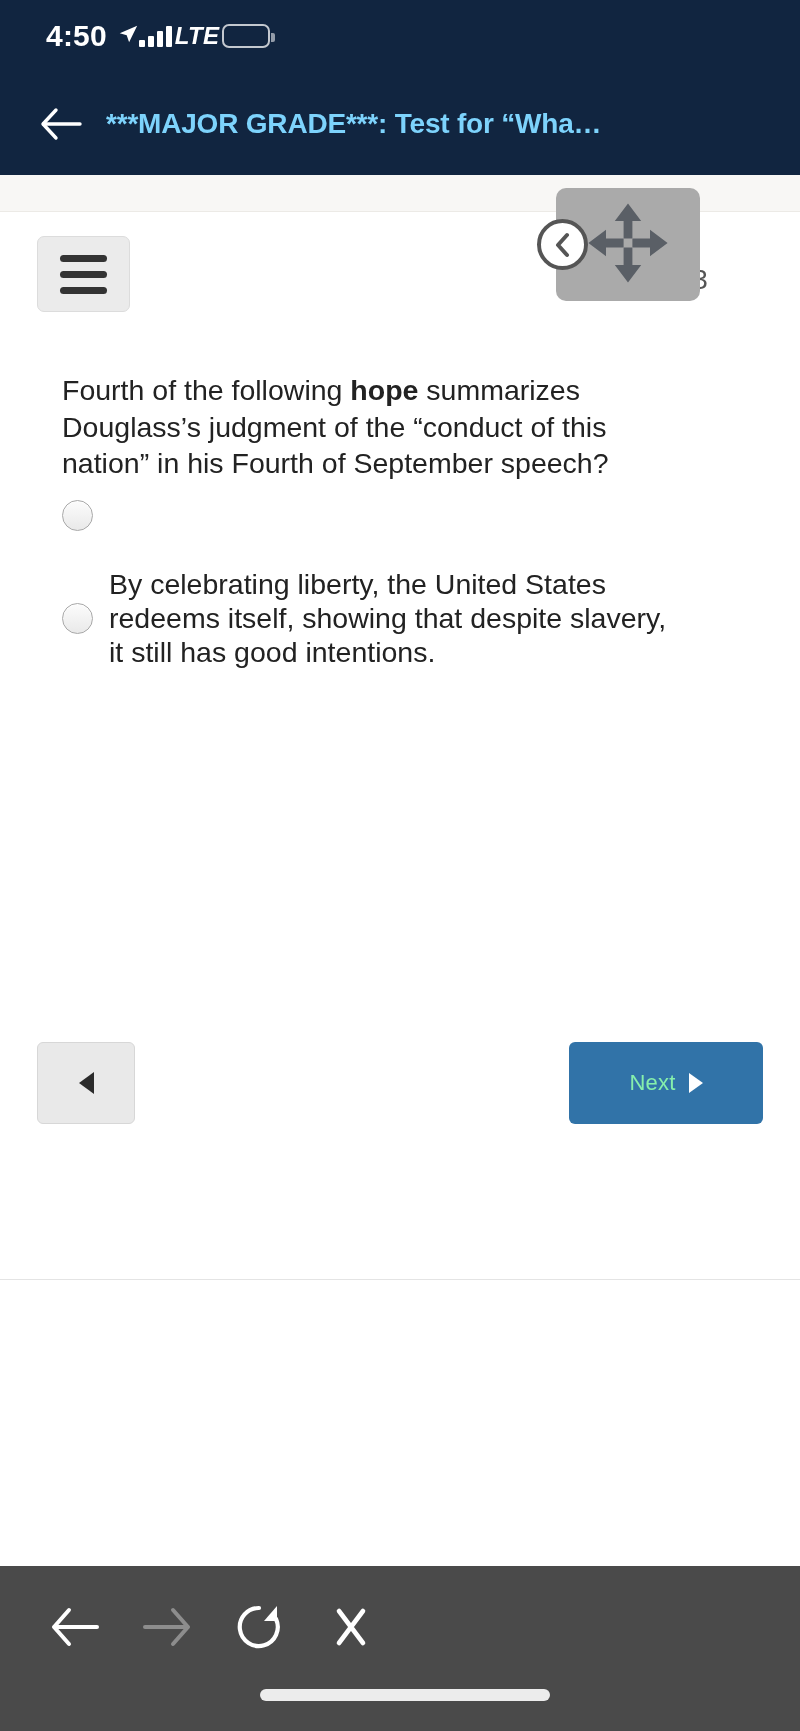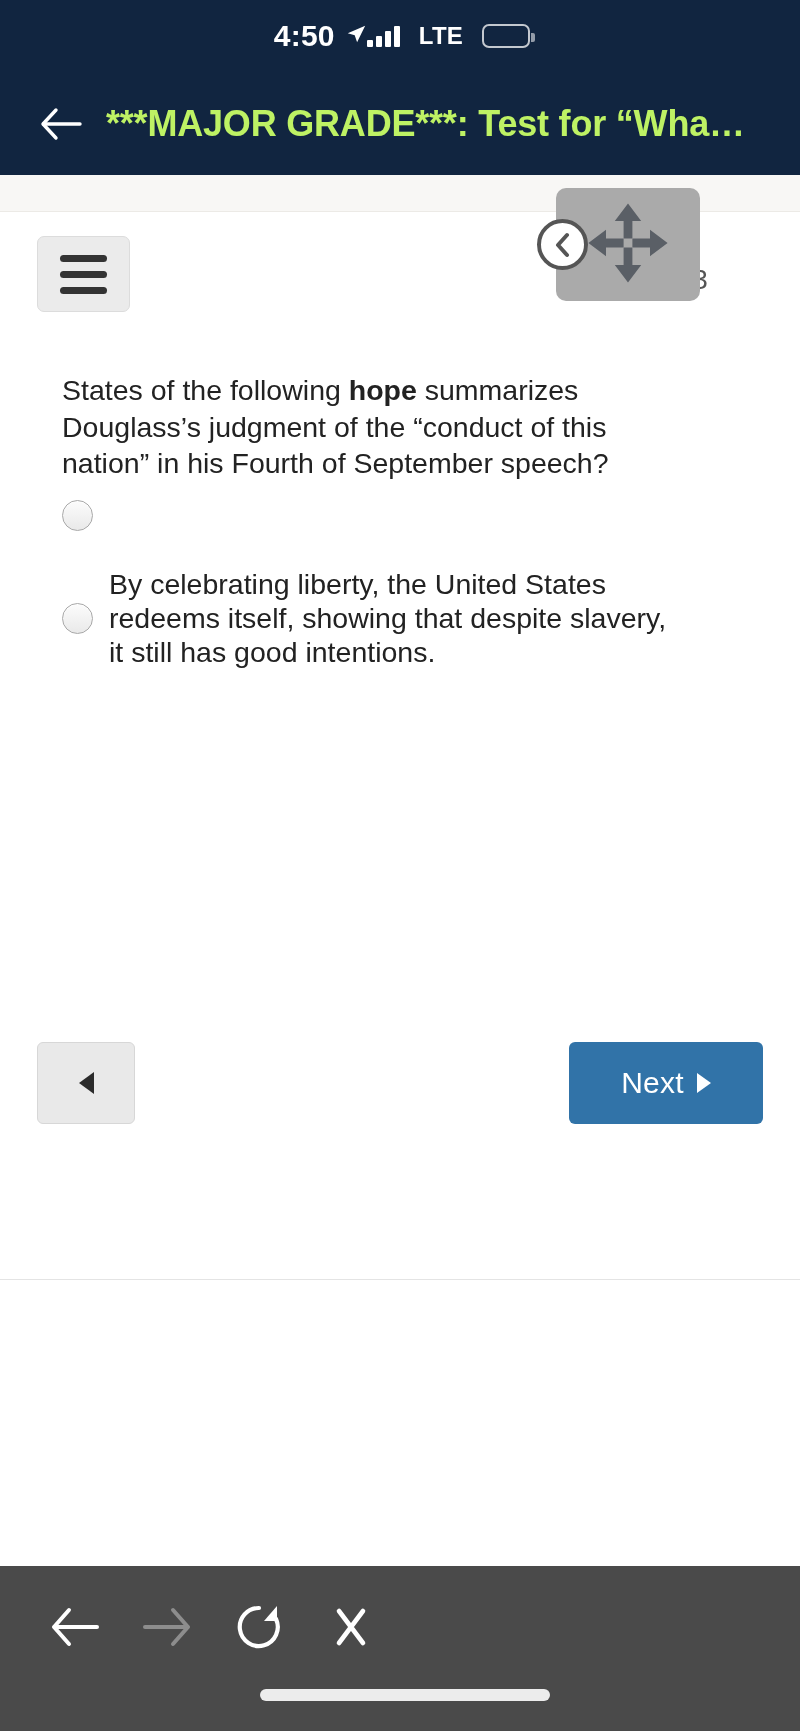--- a/index.html
+++ b/index.html
@@ -37,7 +37,7 @@
     height: 72px;
     display: flex;
     align-items: center;
-    justify-content: center;
+    justify-content: flex-start;
     padding: 0 42px 0 46px;
   }
 

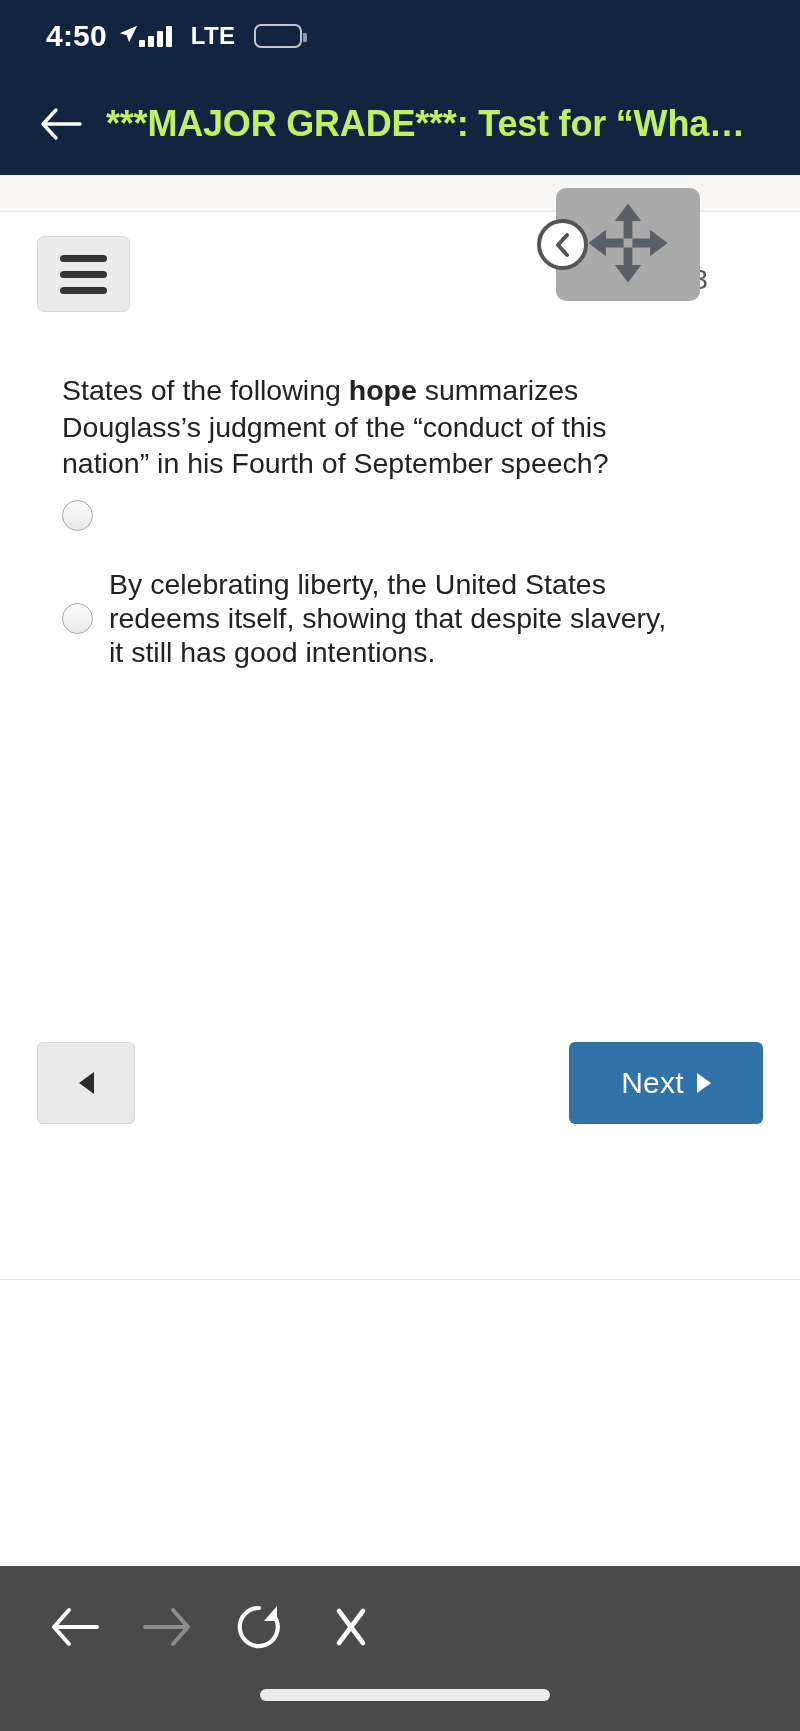--- a/index.html
+++ b/index.html
@@ -60,7 +60,8 @@
   .status-right {
     display: flex;
     align-items: center;
-    gap: 19px;
+    gap: 3px;
+    font-style: italic;
   }
 
   .signal-bars {

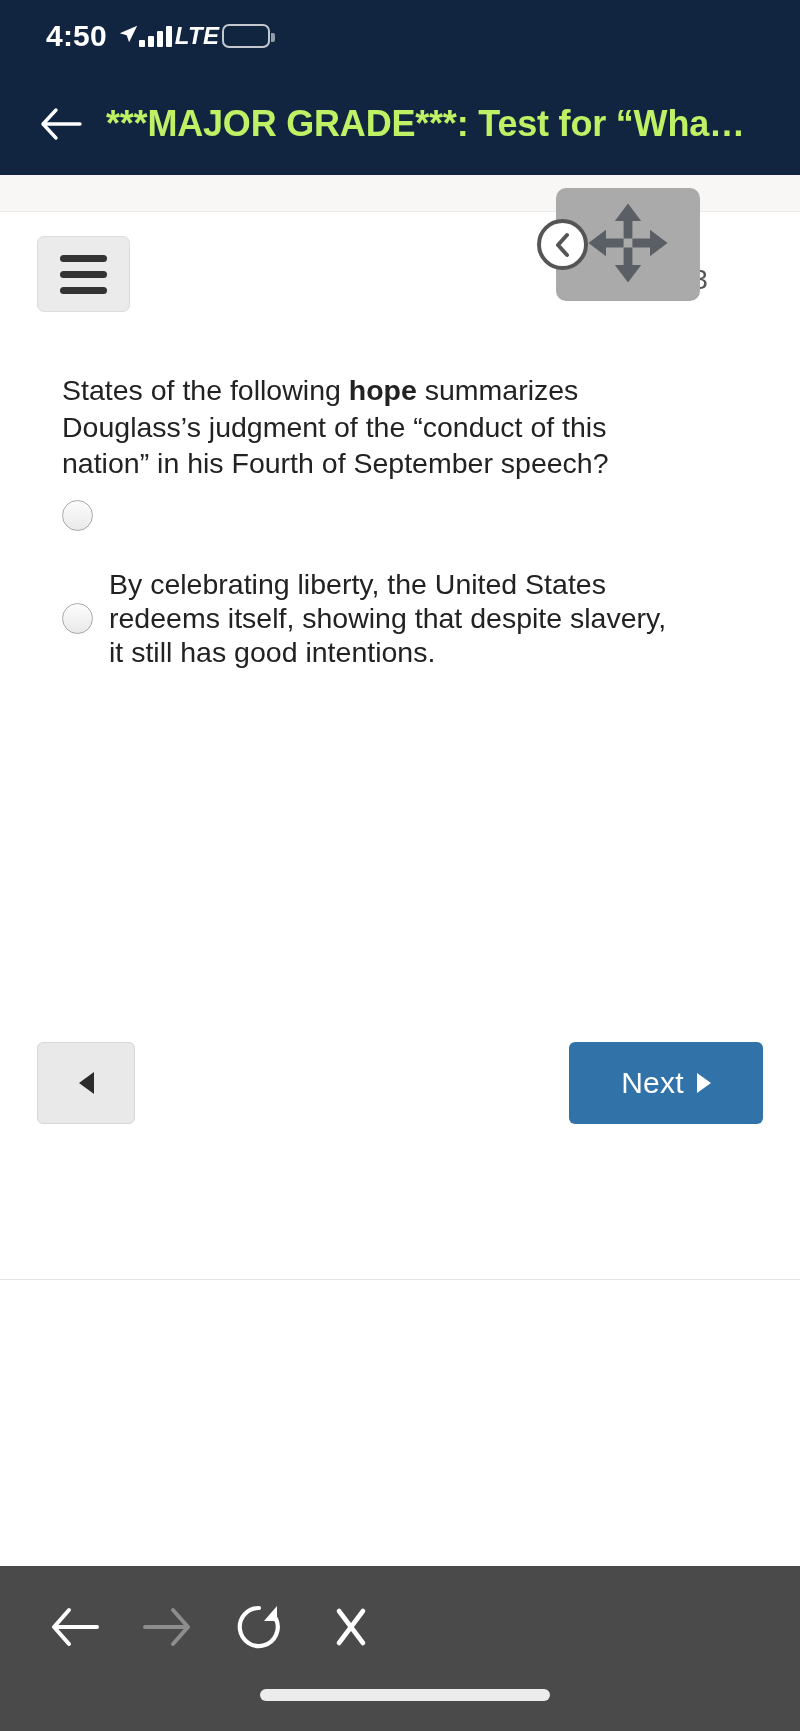--- a/index.html
+++ b/index.html
@@ -135,8 +135,8 @@
   }
 
   .nav-title {
-    color: #bef264;
-    font-size: 36px;
+    color: #7dd3fc;
+    font-size: 28px;
     font-weight: 700;
     letter-spacing: -0.2px;
     white-space: nowrap;

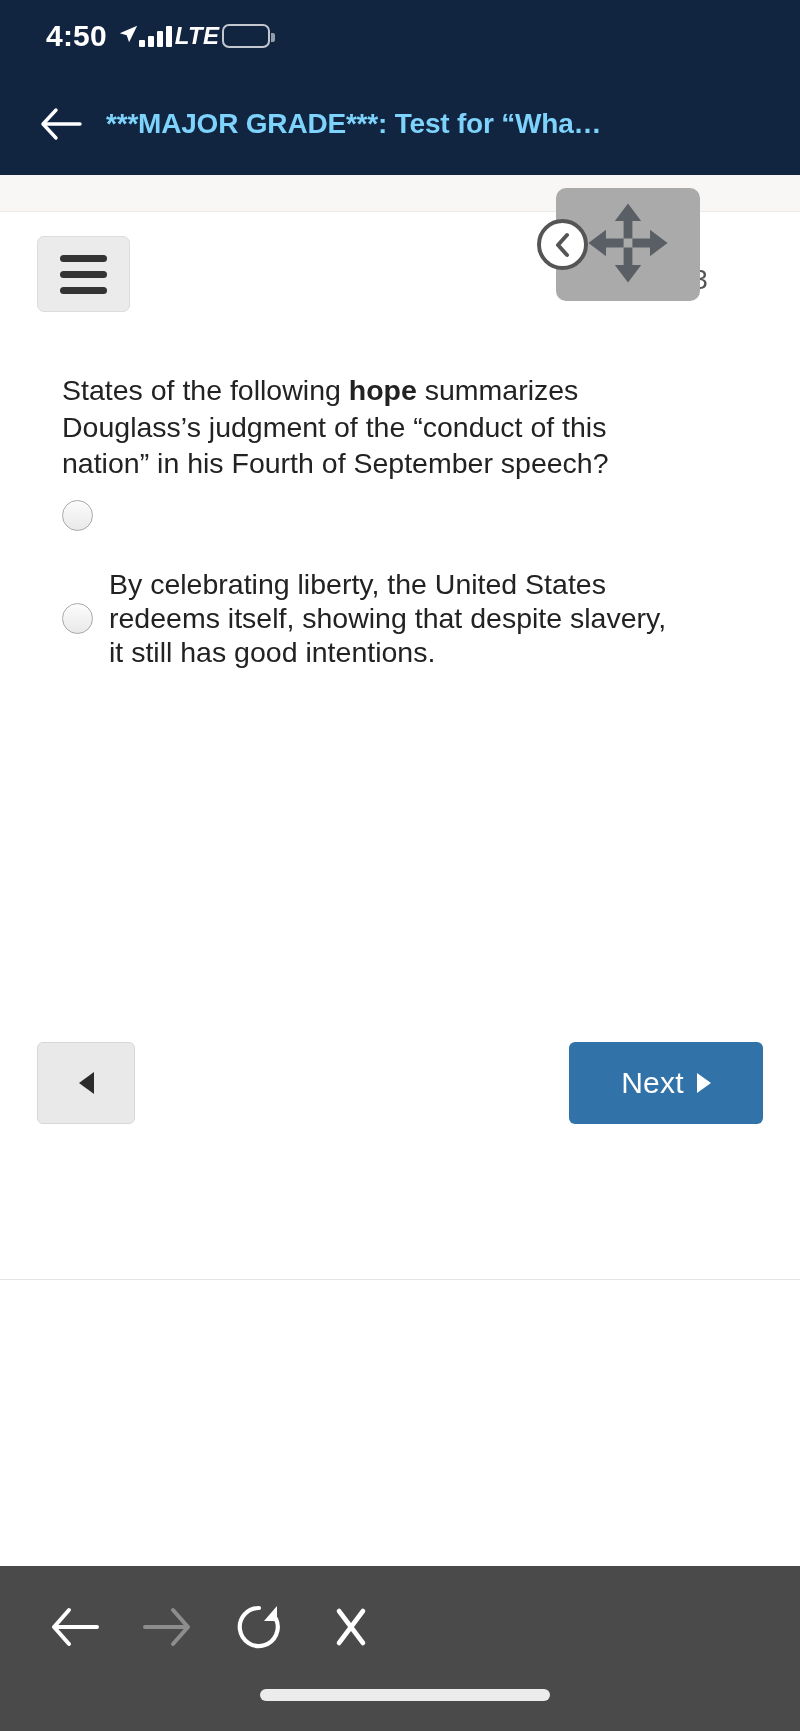--- a/index.html
+++ b/index.html
@@ -413,7 +413,7 @@
     <div class="page-counter">3 of 13</div>
 
     <div class="question">
-      <span>States of the following </span><b>hope</b><span> summarizes Douglass’s judgment of the “conduct of this nation” in his Fourth of September speech?</span>
+      <span>Fourth of the following </span><b>hope</b><span> summarizes Douglass’s judgment of the “conduct of this nation” in his Fourth of September speech?</span>
     </div>
 
     <div class="options">

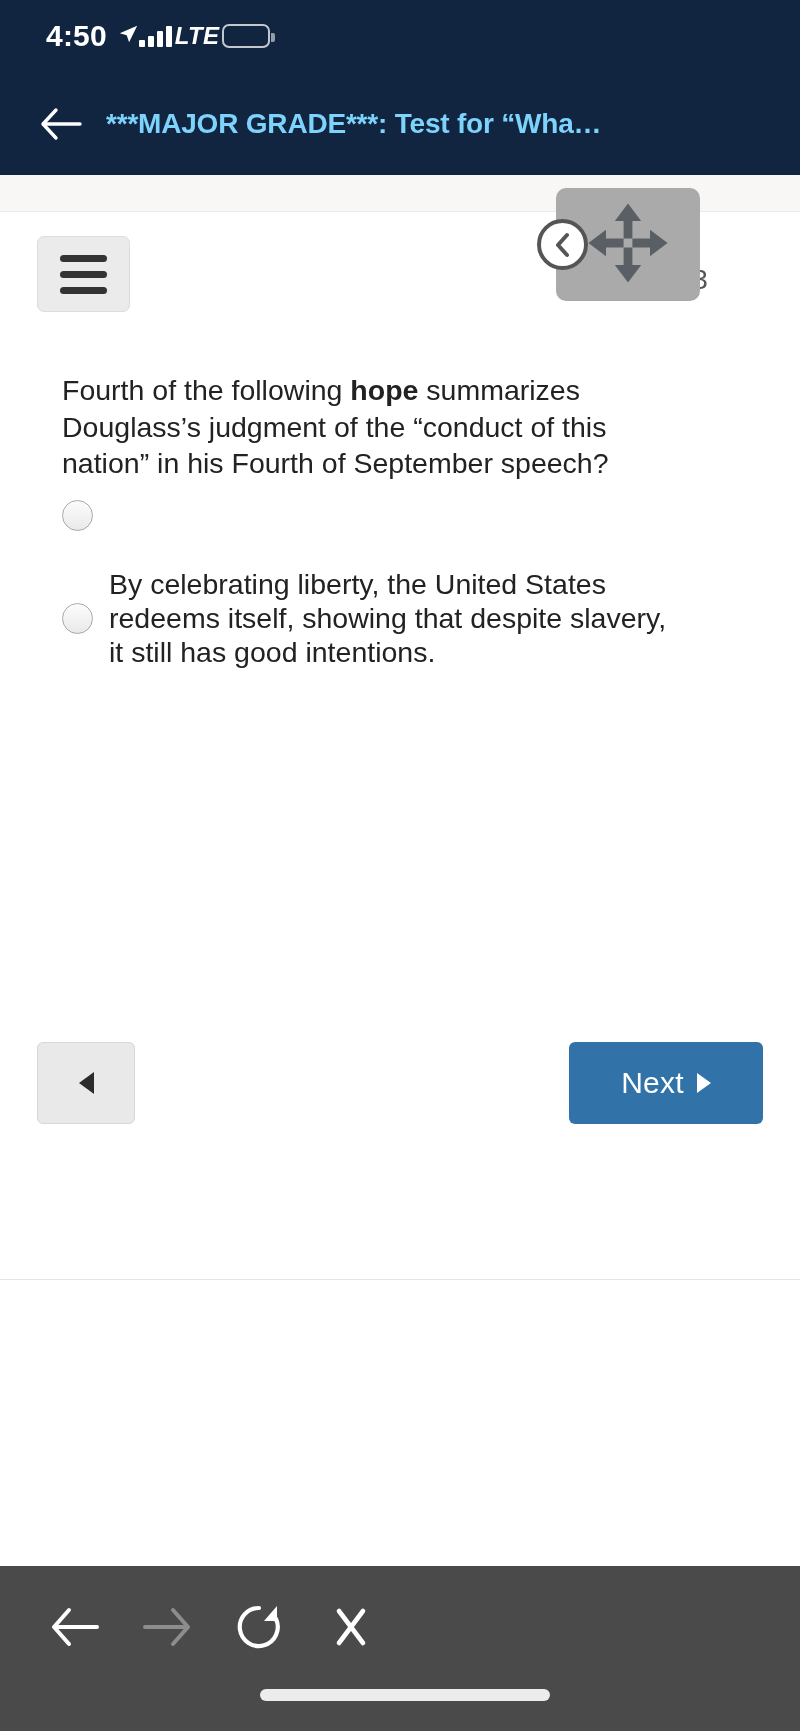--- a/index.html
+++ b/index.html
@@ -280,8 +280,8 @@
     cursor: pointer;
   }
   .btn-next-label {
-    color: #ffffff;
-    font-size: 30px;
+    color: #86efac;
+    font-size: 22px;
     letter-spacing: 0.2px;
   }
   .tri-right {

